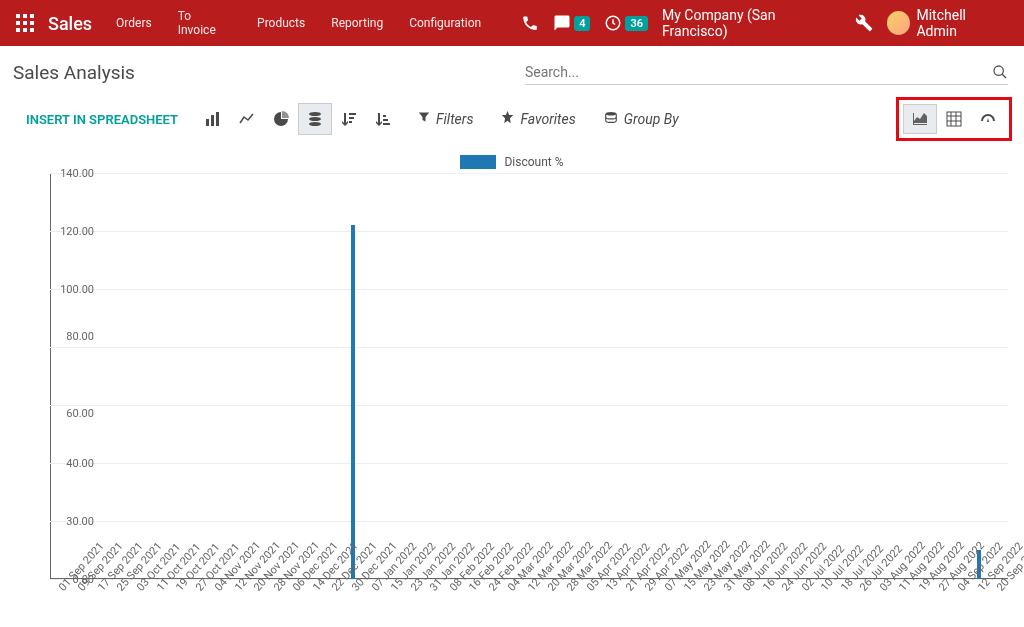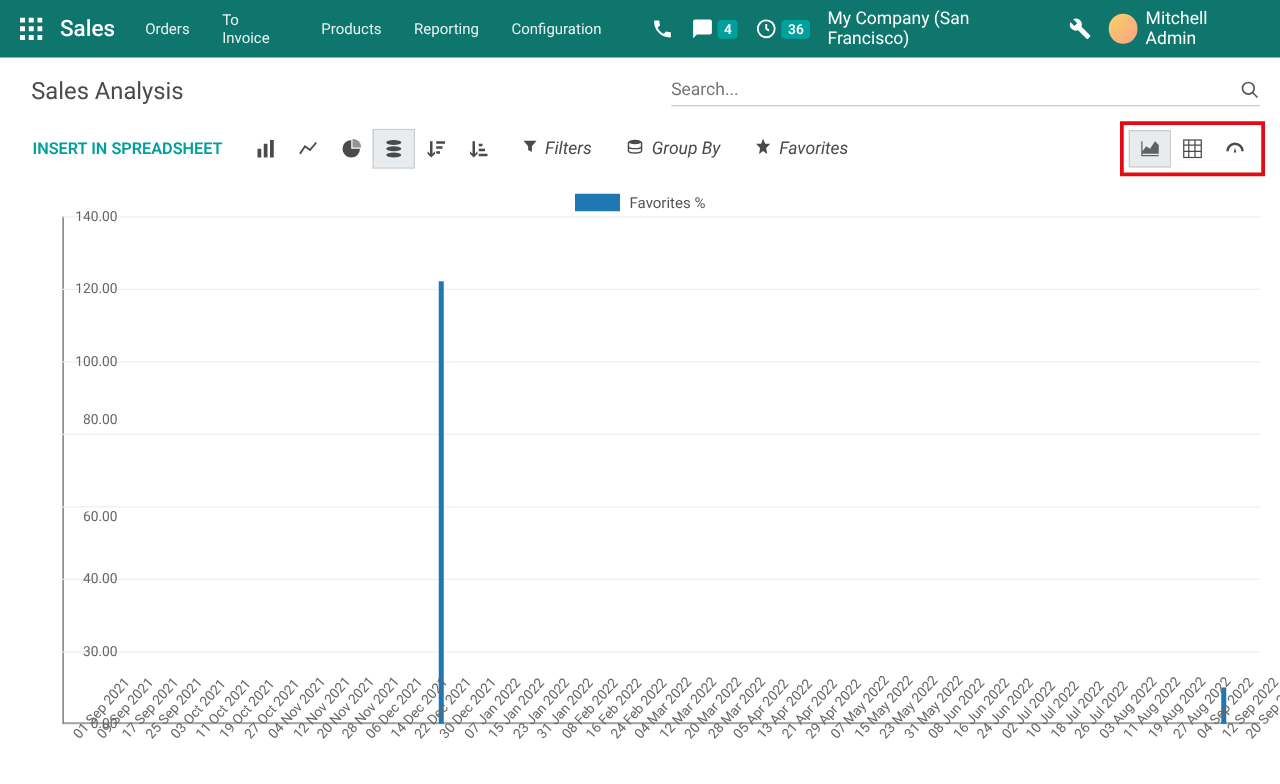--- a/index.html
+++ b/index.html
@@ -5,7 +5,7 @@
 * { margin: 0; padding: 0; box-sizing: border-box; font-family: -apple-system, BlinkMacSystemFont, "Segoe UI", Roboto, sans-serif; }
 body { background: #fff; width: 1024px; height: 627px; overflow: hidden; }
 
-.navbar { background: #0f766e; height: 46px; display: flex; align-items: center; padding: 0 16px; color: #fff; }
+.navbar { background: #b91c1c; height: 46px; display: flex; align-items: center; padding: 0 16px; color: #fff; }
 .navbar .apps-icon { width: 18px; height: 18px; margin-right: 14px; cursor: pointer; }
 .navbar .brand { font-size: 18px; font-weight: 500; margin-right: 24px; }
 .navbar .menu-item { font-size: 12px; margin-right: 26px; cursor: pointer; opacity: 0.9; }

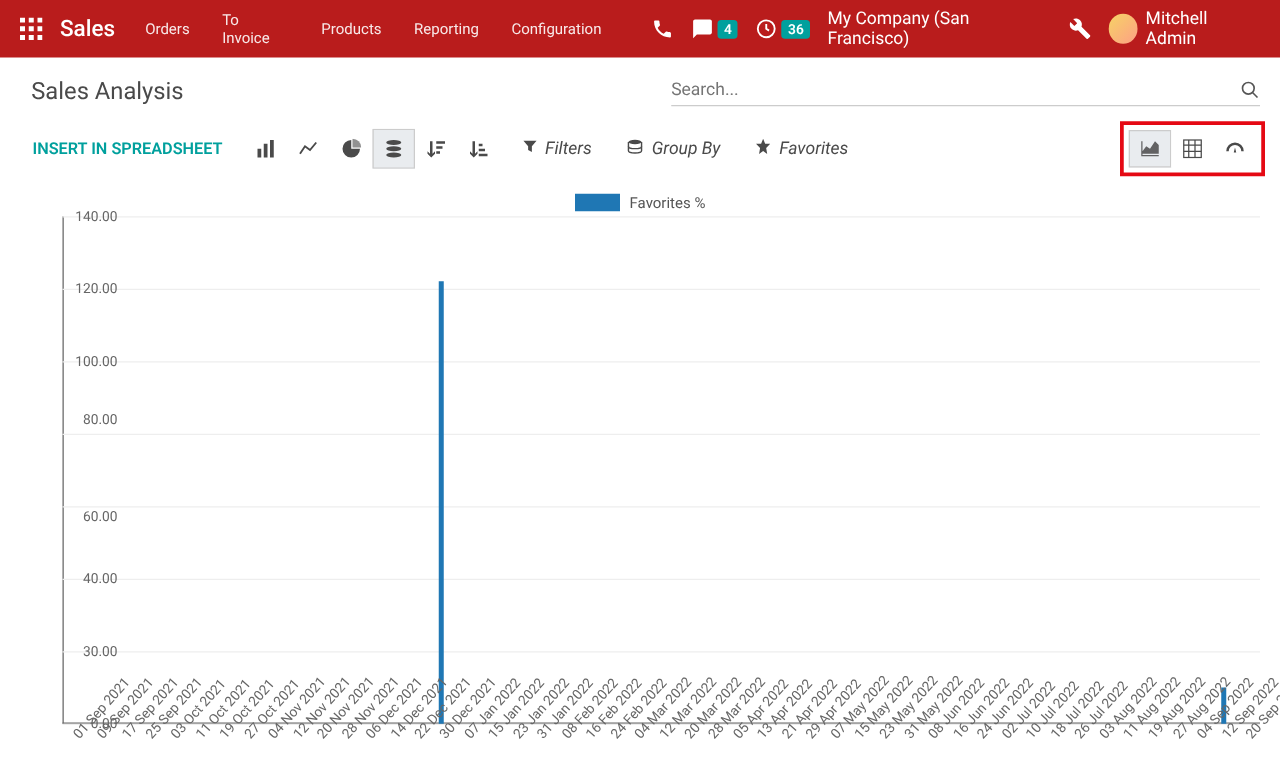--- a/index.html
+++ b/index.html
@@ -14,7 +14,7 @@
 .navbar .badge { background: #00a09d; color: #fff; font-size: 11px; padding: 1px 5px; border-radius: 3px; margin-left: 3px; font-weight: 600; }
 .navbar .avatar { width: 24px; height: 24px; border-radius: 50%; background: linear-gradient(135deg, #f6d365, #fda085); margin-right: 6px; }
 
-.subhead { display: flex; align-items: center; padding: 14px 16px 6px 25px; }
+.subhead { display: flex; align-items: center; padding: 14px 16px 6px 13px; }
 .page-title { font-size: 19px; color: #4a4a4a; flex: 0 0 auto; margin-right: 30px; }
 .search-wrap { flex: 1; border-bottom: 1px solid #ccc; padding: 4px 0; display: flex; align-items: center; margin-left: 360px; }
 .search-wrap input { border: none; outline: none; font-size: 14px; flex: 1; background: transparent; }

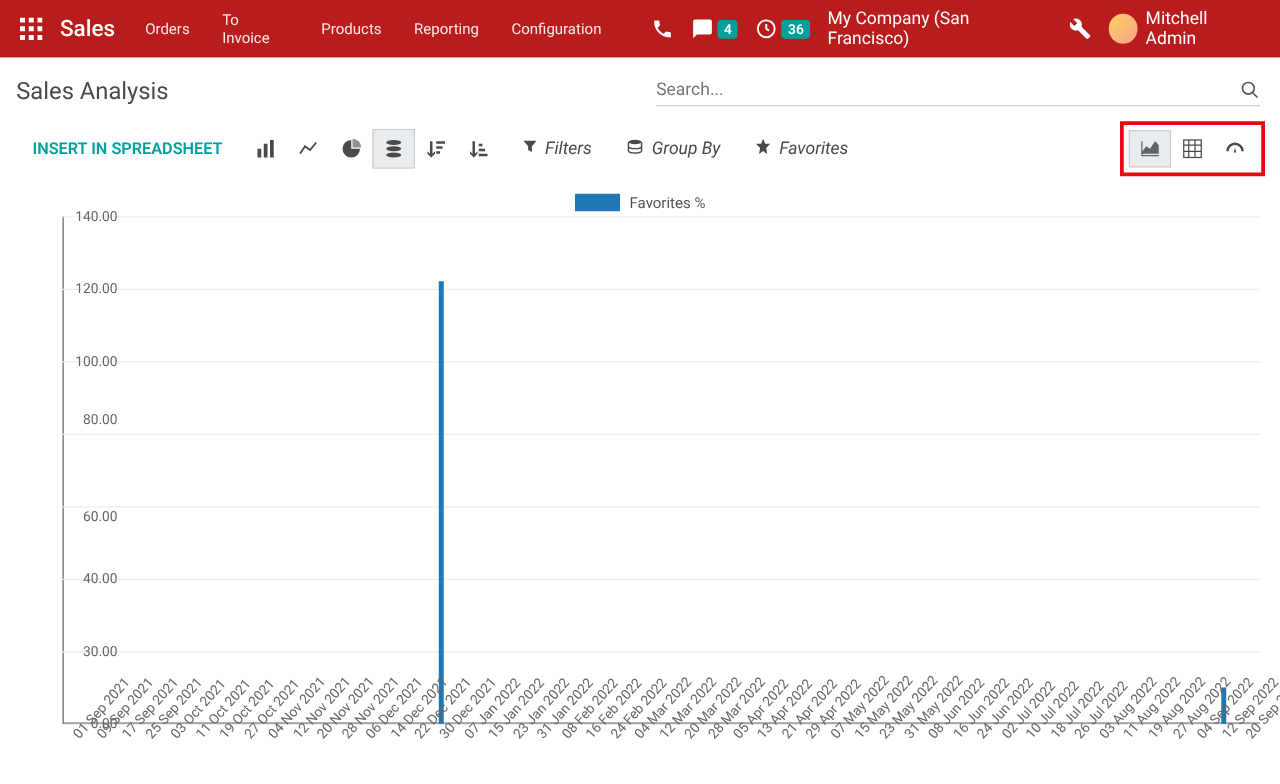--- a/index.html
+++ b/index.html
@@ -163,18 +163,18 @@
       <span>Filters</span>
     </button>
   <button class="tb-text-btn">
+      <svg width="13" height="13" viewBox="0 0 16 16" fill="#4a4a4a">
+        <path d="M8 0l2 5h5l-4 4 1 6-4-3-4 3 1-6-4-4h5z"></path>
+      </svg>
+      <span>Favorites</span>
+    </button>
+  <button class="tb-text-btn">
       <svg width="14" height="14" viewBox="0 0 16 16" fill="#4a4a4a">
         <ellipse cx="8" cy="3" rx="6" ry="2"></ellipse>
         <path d="M2 3v4c0 1.1 2.7 2 6 2s6-.9 6-2V3" fill="none" stroke="#4a4a4a" stroke-width="1.3"></path>
         <path d="M2 7v4c0 1.1 2.7 2 6 2s6-.9 6-2V7" fill="none" stroke="#4a4a4a" stroke-width="1.3"></path>
       </svg>
       <span>Group By</span>
-    </button>
-  <button class="tb-text-btn">
-      <svg width="13" height="13" viewBox="0 0 16 16" fill="#4a4a4a">
-        <path d="M8 0l2 5h5l-4 4 1 6-4-3-4 3 1-6-4-4h5z"></path>
-      </svg>
-      <span>Favorites</span>
     </button>
   <span class="spacer"></span>
   <div class="view-switch">

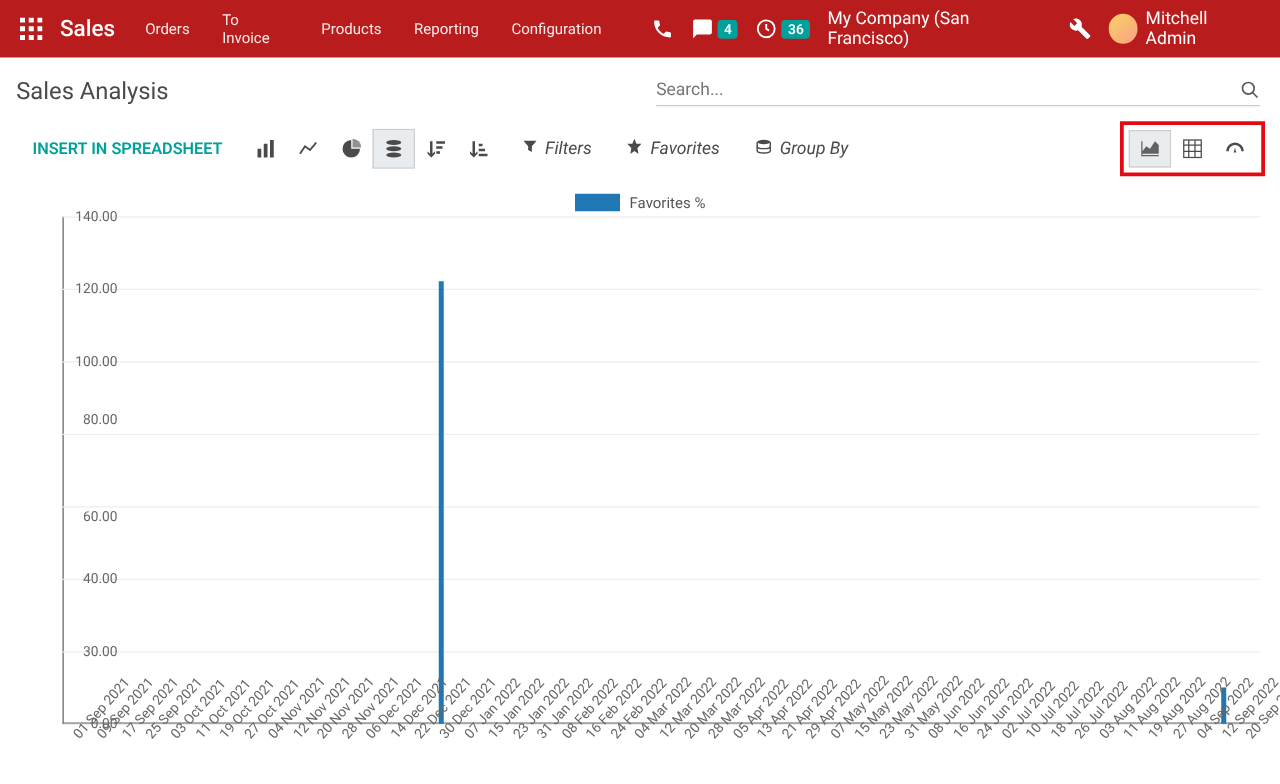--- a/index.html
+++ b/index.html
@@ -203,7 +203,7 @@
 <div class="chart-area">
   <div class="legend">
     <span class="legend-swatch"></span>
-    <span class="legend-label">Favorites %</span>
+    <span class="legend-label">Discount %</span>
   </div>
   <div class="plot" id="plot">
     <div class="yaxis-line"></div>

